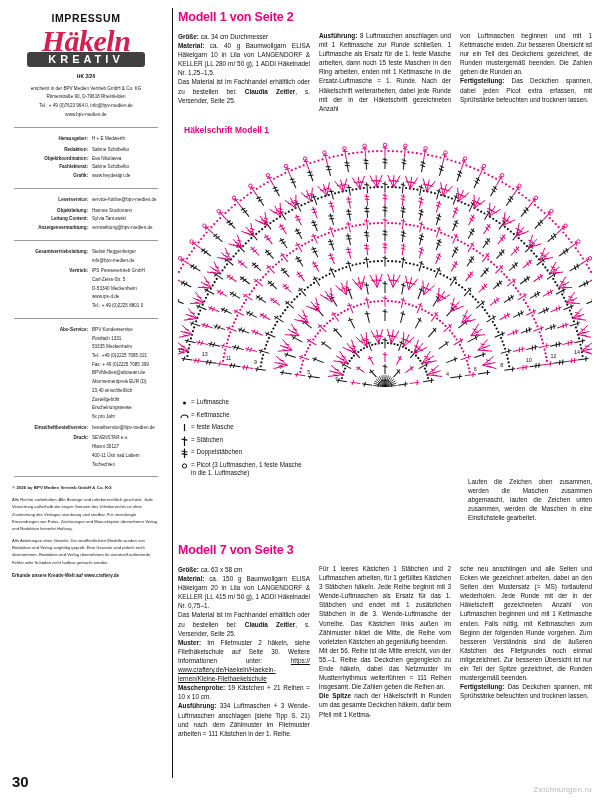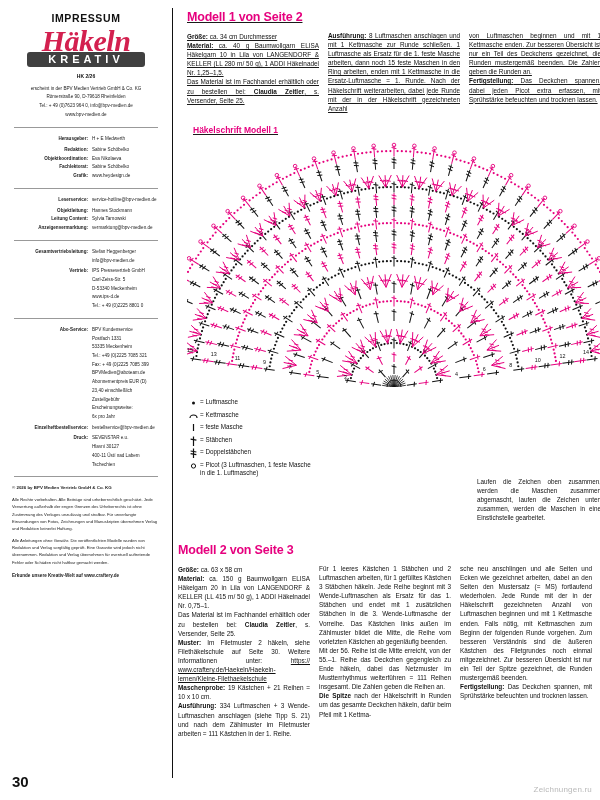--- a/index.html
+++ b/index.html
@@ -61,7 +61,7 @@
   .vrule { position: absolute; left: 172px; top: 8px; width: 1px; height: 770px; background: #111; }
 
   
-  .content { position: absolute; left: 187px; top: 10px; width: 414px; text-decoration: underline; }
+  .content { position: absolute; left: 178px; top: 10px; width: 414px; }
 
   .col3 { display: flex; gap: 9px; }
   .col { width: 132px; }

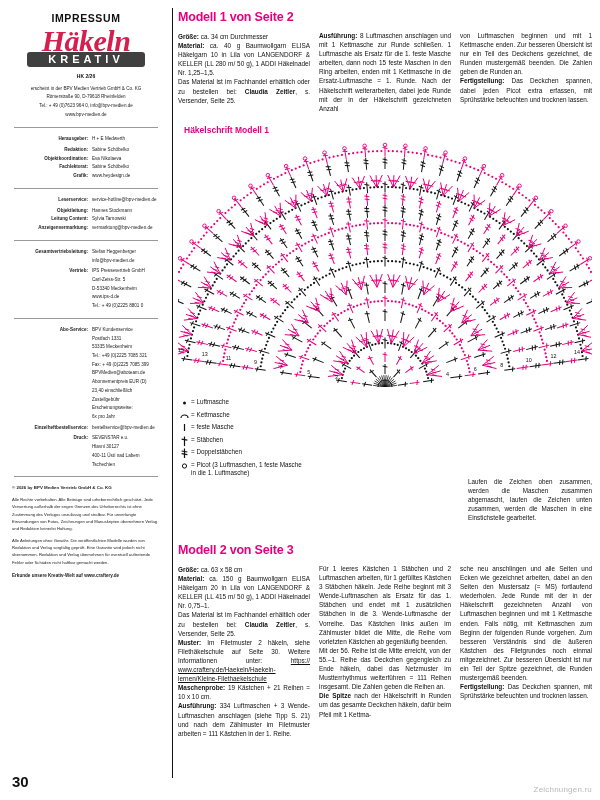--- a/index.html
+++ b/index.html
@@ -2828,7 +2828,7 @@
   <div class="bottom">
     <div class="col3">
       <div class="col">
-        <h2 class="model-head">Modell 2 von Seite 3</h2>
+        <h2 class="model-head">Modell 7 von Seite 3</h2>
         <div class="body-text"><b>Größe:</b> ca. 63 x 58 cm<br><b>Material:</b> ca. 150 g Baumwollgarn ELISA Häkelgarn 20 in Lila von LANGENDORF &amp; KELLER (LL 415 m/ 50 g), 1 ADDI Häkelnadel Nr. 0,75–1.<br>Das Material ist im Fachhandel erhältlich oder zu bestellen bei: <b>Claudia Zeitler</b>, s. Versender, Seite 25.<br><b>Muster:</b> Im Filetmuster 2 häkeln, siehe Filethäkelschule auf Seite 30. Weitere Informationen unter: <span class="lnk">https:// www.craftery.de/Haekeln/Haekeln-lernen/Kleine-Filethaekelschule</span><br><b>Maschenprobe:</b> 19 Kästchen + 21 Reihen = 10 x 10 cm.<br><b>Ausführung:</b> 334 Luftmaschen + 3 Wende-Luftmaschen anschlagen (siehe Tipp S. 21) und nach dem Zählmuster im Filetmuster arbeiten = 111 Kästchen in der 1. Reihe.</div>
       </div>
       <div class="col">

